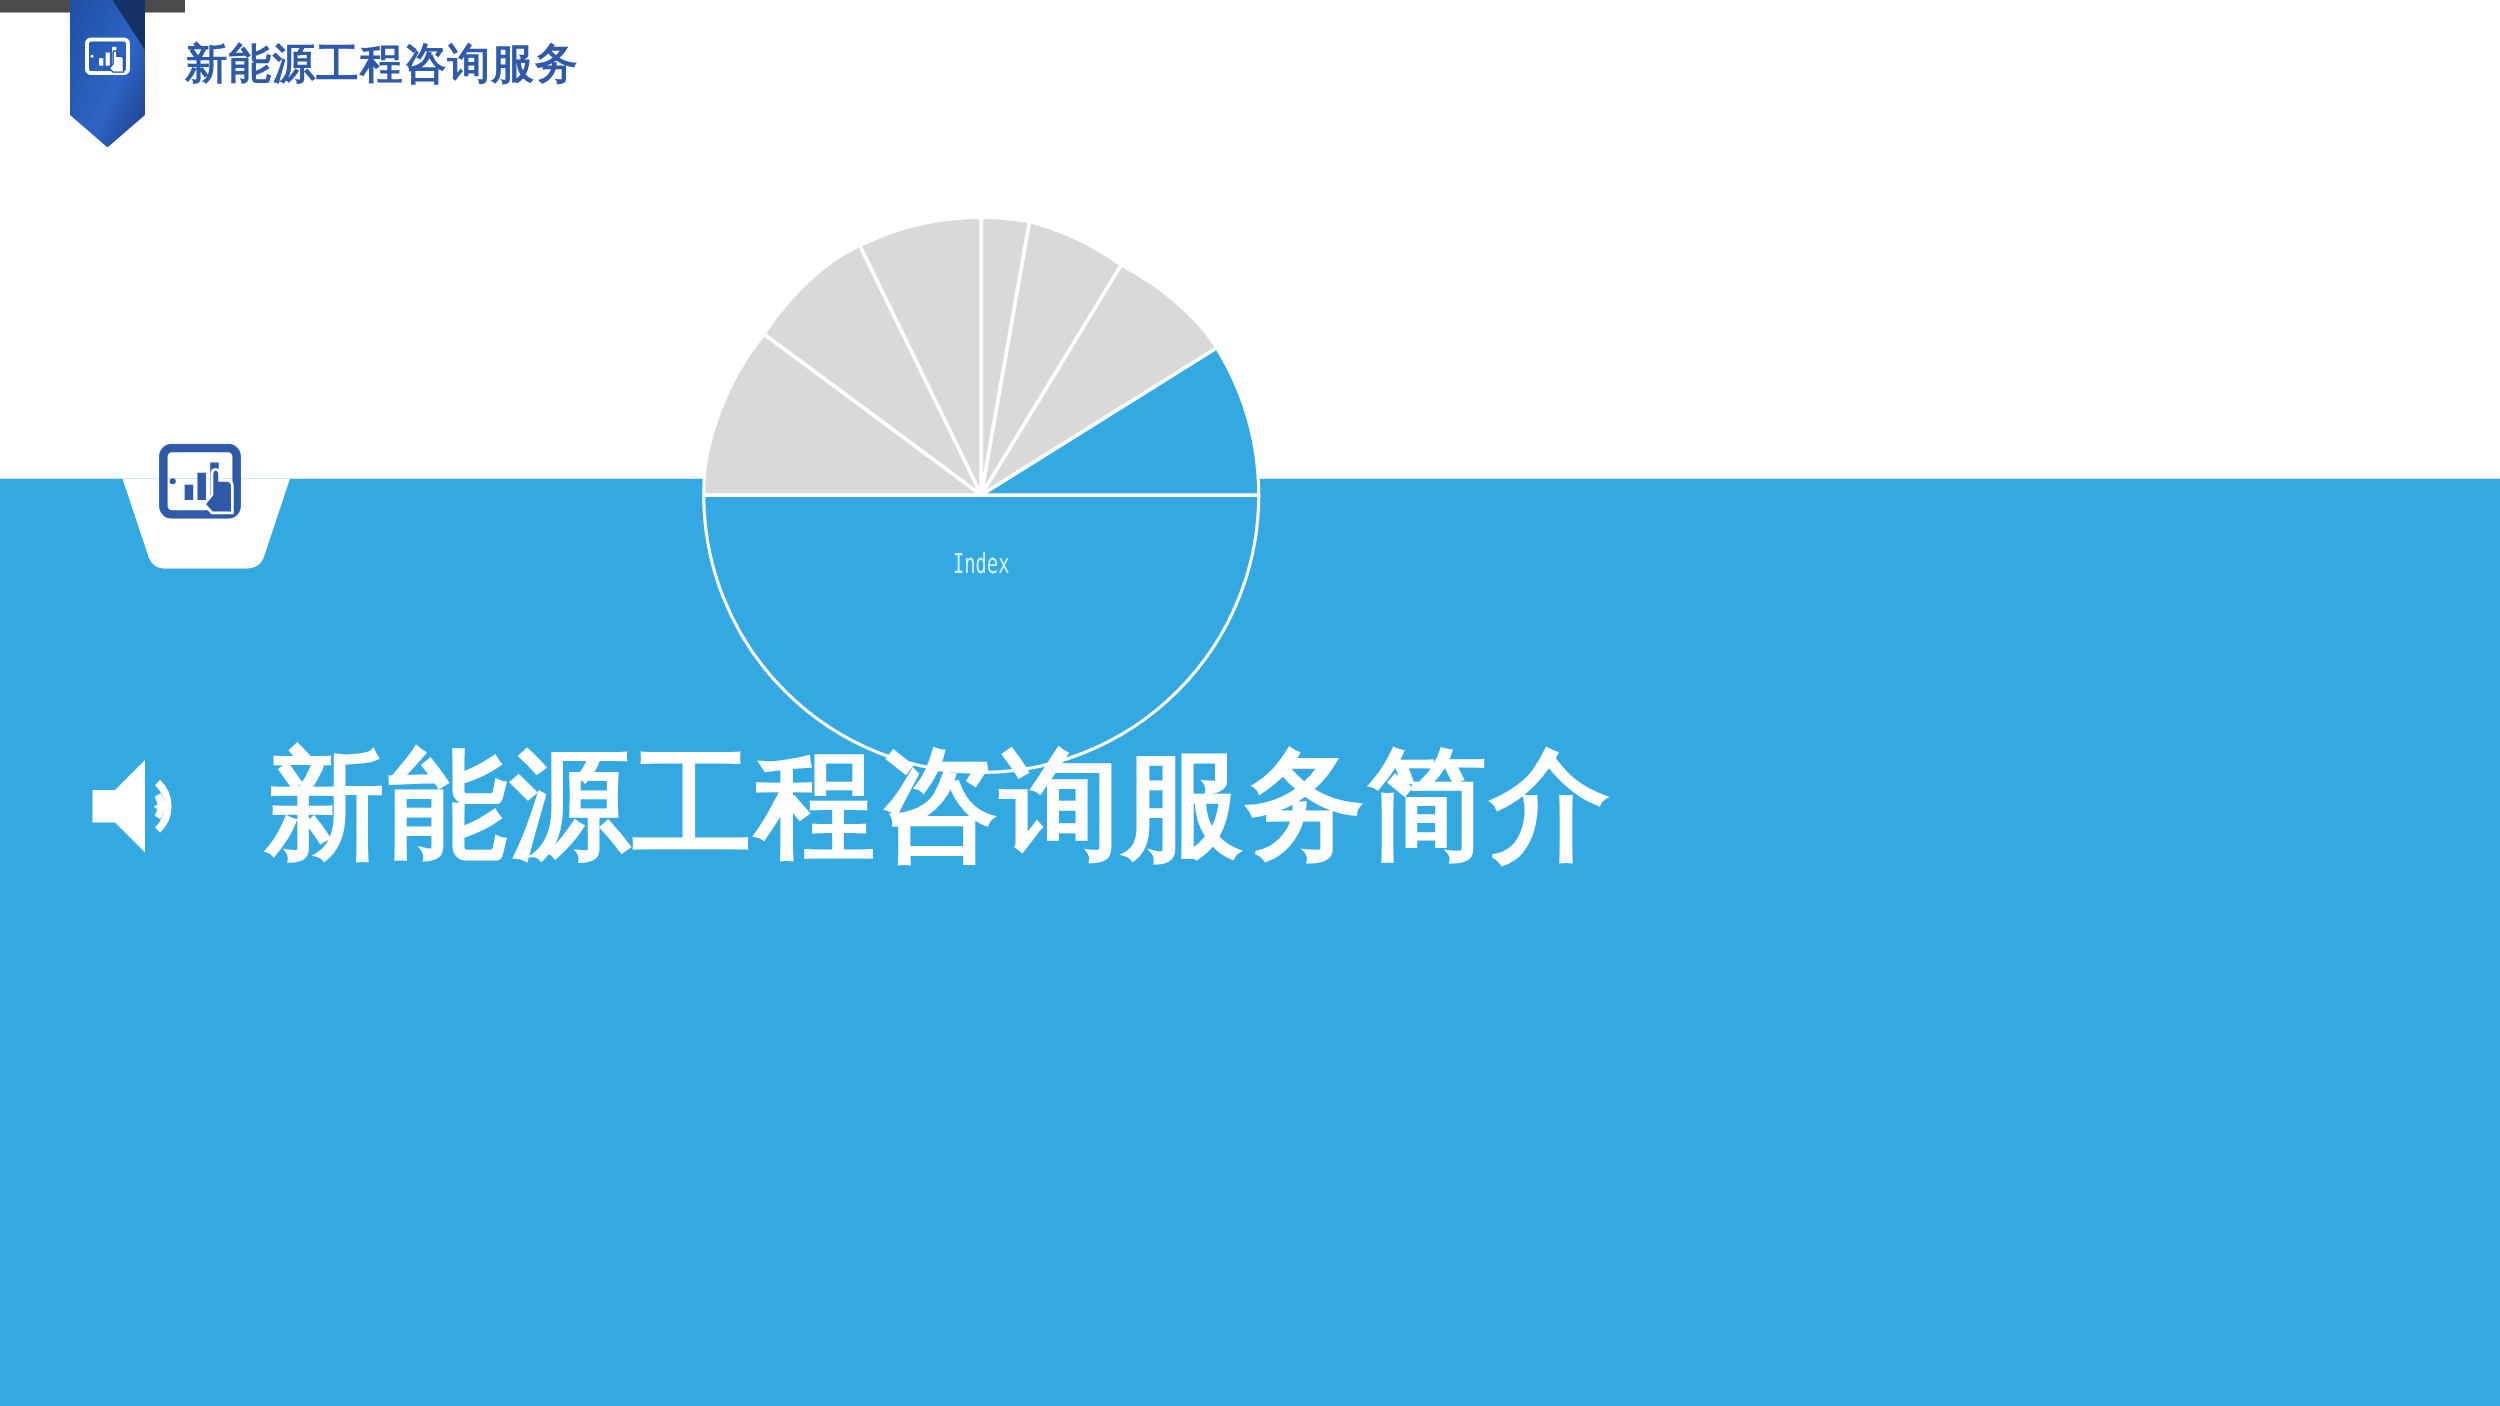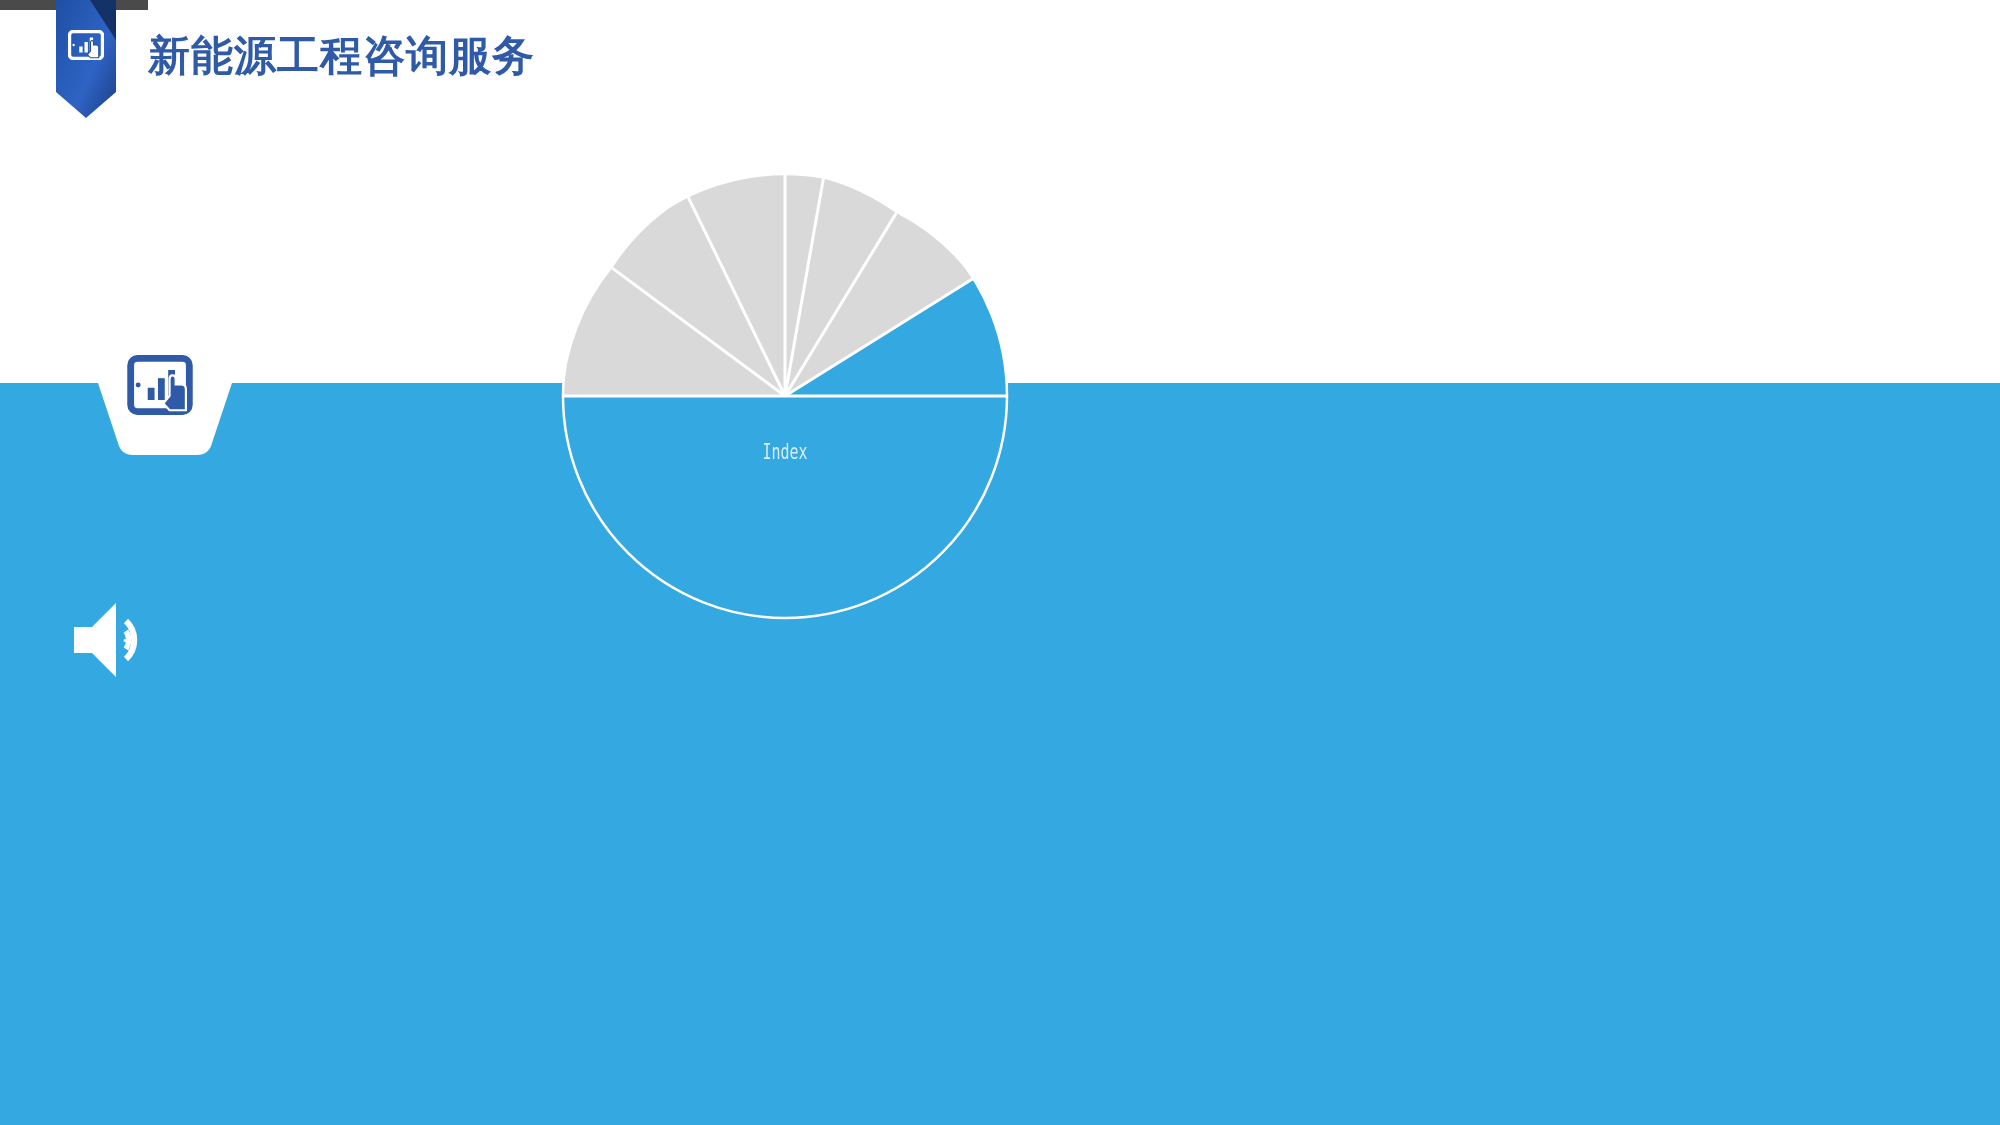--- a/index.html
+++ b/index.html
@@ -51,7 +51,7 @@
   .header-title{
     position:absolute;
     left:148px; top:28px;
-    font-size:42px;
+    font-size:34px;
     font-weight:bold;
     color:#2f5aa8;
     letter-spacing:1px;

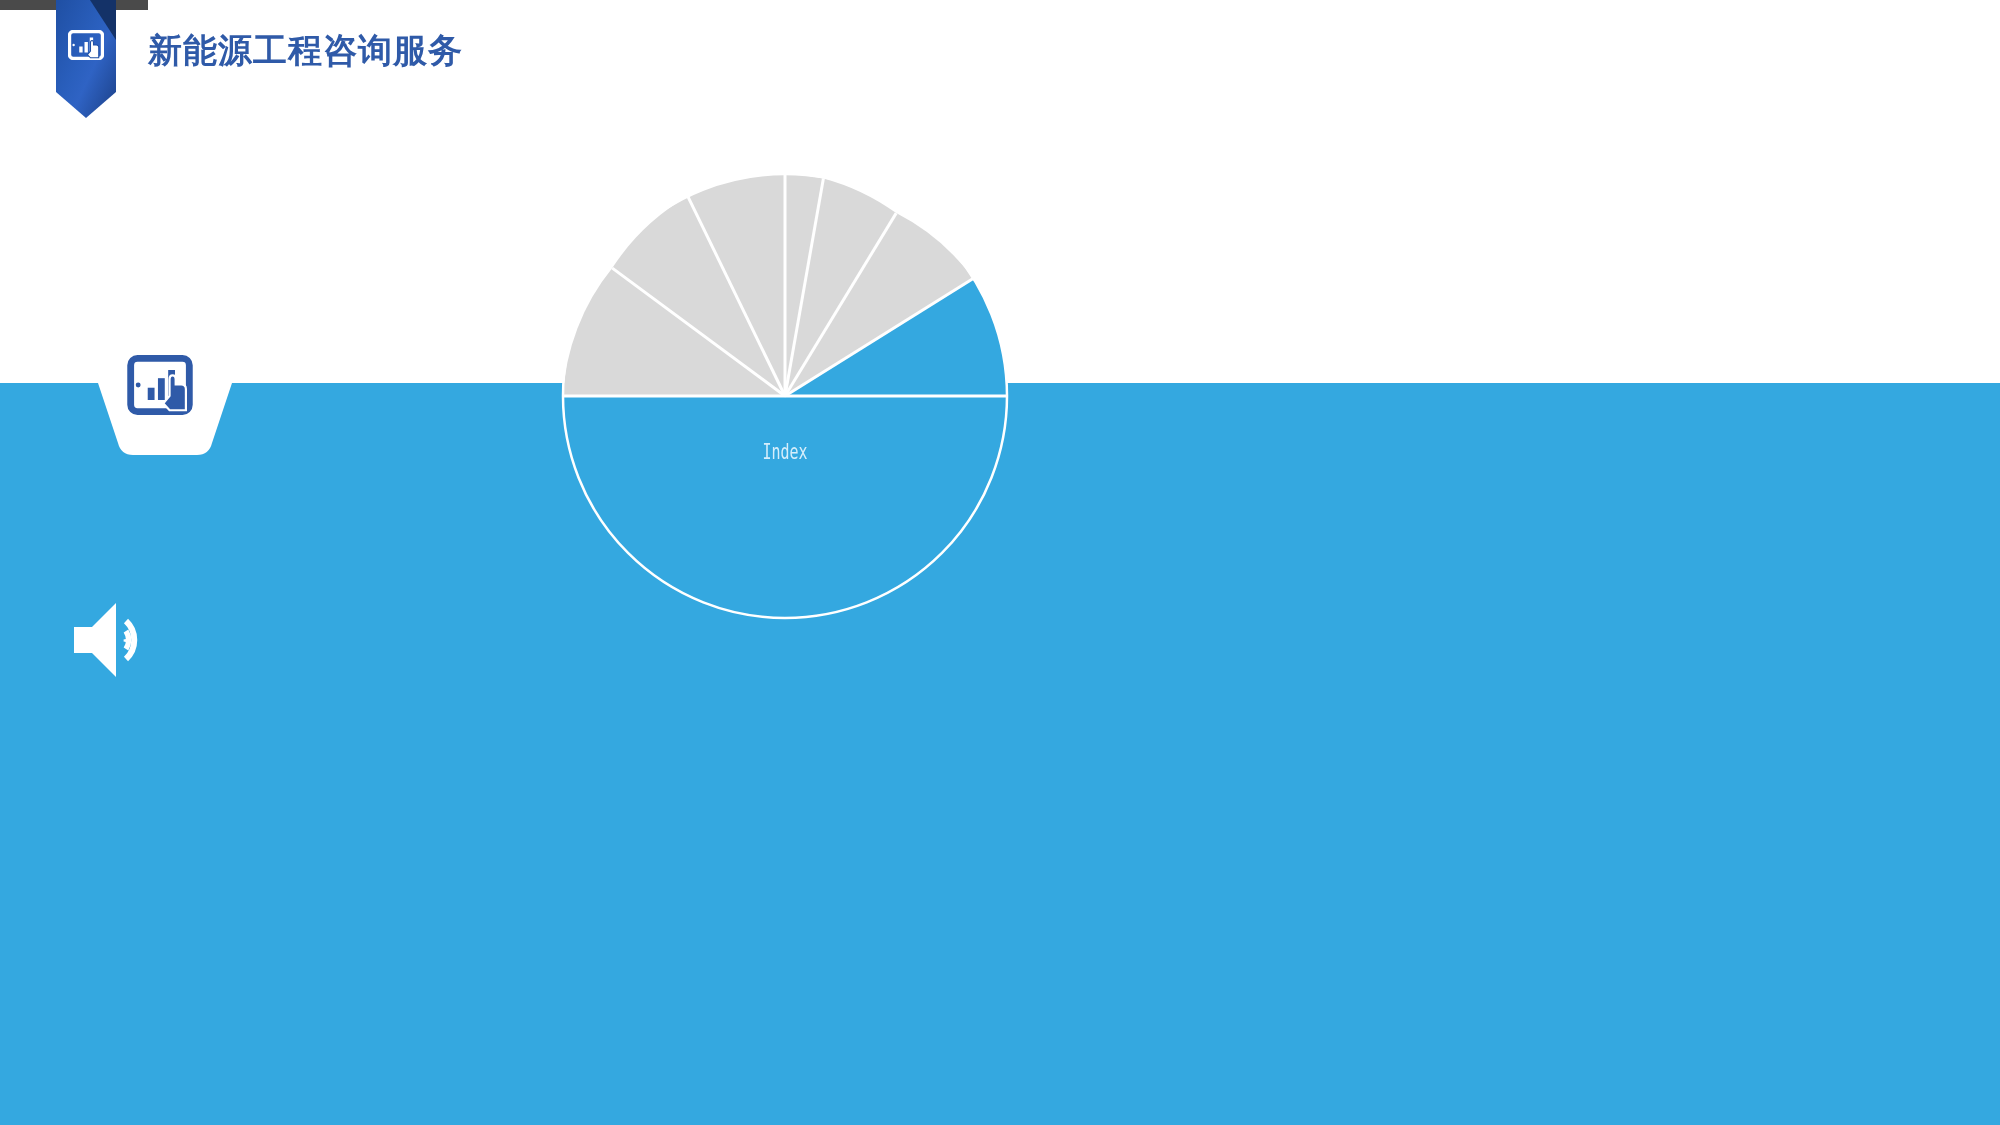--- a/index.html
+++ b/index.html
@@ -189,6 +189,7 @@
         <path d="M56 44 A7 7 0 0 1 56 47" fill="none" stroke="#ffffff" stroke-width="5"></path>
       </svg>
     </span>
+    <div class="main-title">新能源工程咨询服务简介</div>
   </div>
 
 </div>

